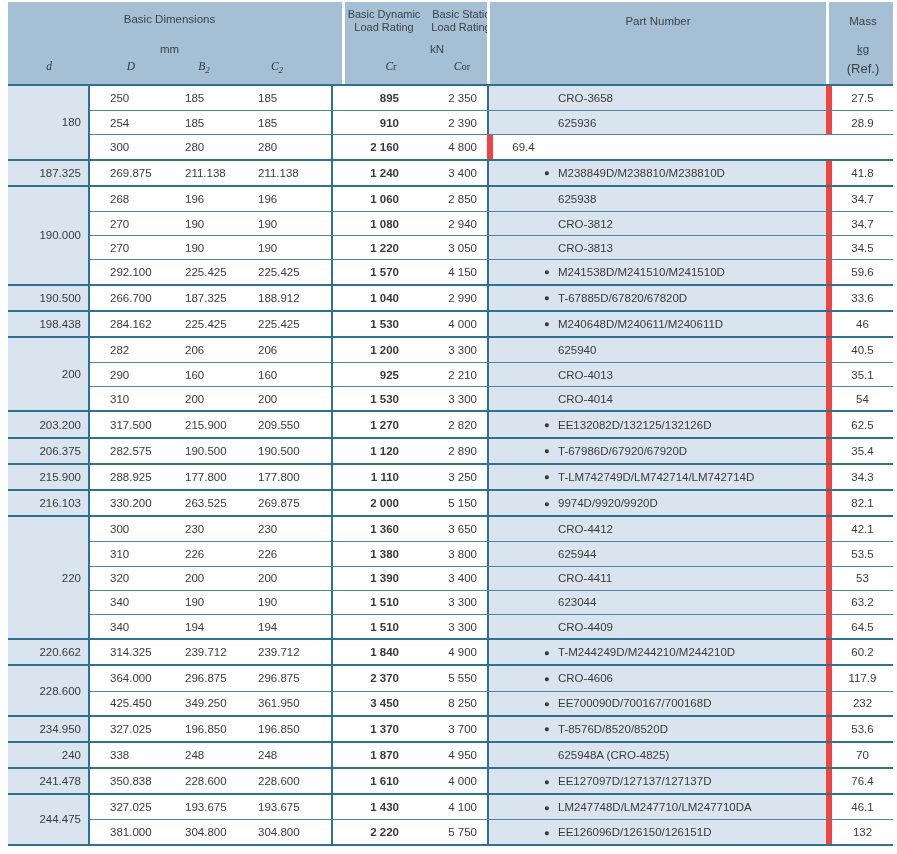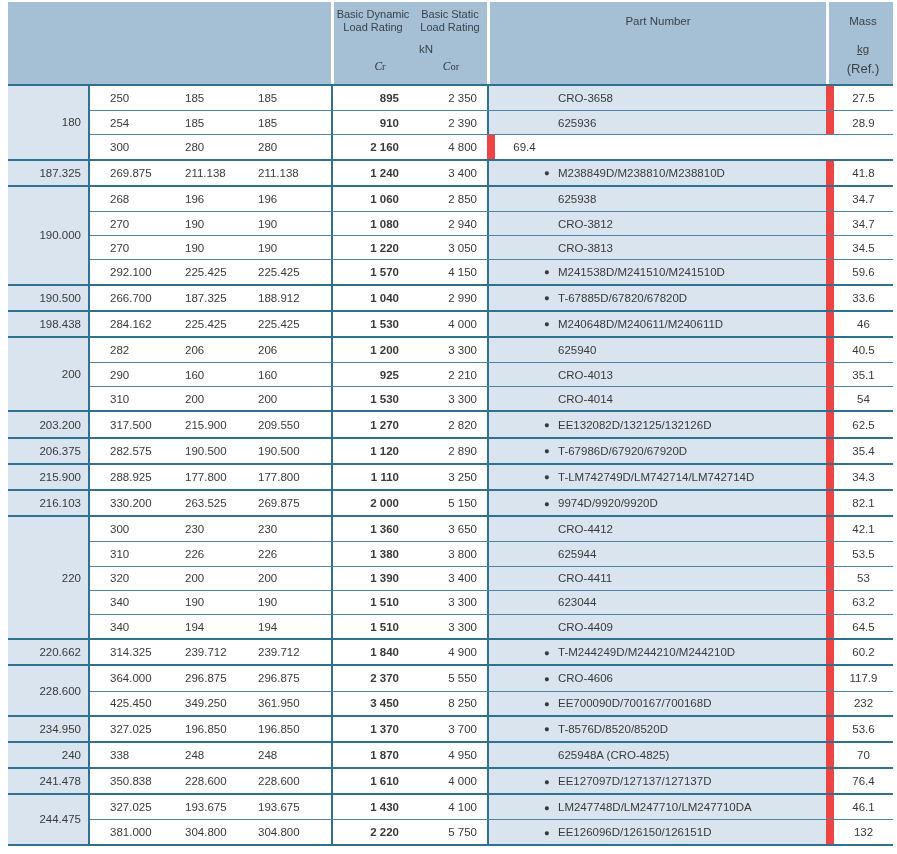--- a/index.html
+++ b/index.html
@@ -39,6 +39,14 @@
 <div class="table">
 
   <div class="hdr">
+    <div class="h-sec" style="left:0;width:323px;">
+      <div class="abs" style="left:0;top:11px;width:100%;">Basic Dimensions</div>
+      <div class="abs" style="left:0;top:41px;width:100%;">mm</div>
+      <div class="abs sym" style="left:21px;top:58px;width:40px;">d</div>
+      <div class="abs sym" style="left:103px;top:58px;width:40px;">D</div>
+      <div class="abs sym" style="left:176px;top:58px;width:40px;"><span>B</span><sub>2</sub></div>
+      <div class="abs sym" style="left:249px;top:58px;width:40px;"><span>C</span><sub>2</sub></div>
+    </div>
 
     <div class="h-sec h-div" style="left:323px;width:187px;">
       <div class="abs" style="left:0;top:6px;width:78px;font-size:11px;line-height:13px;">Basic Dynamic Load Rating</div>

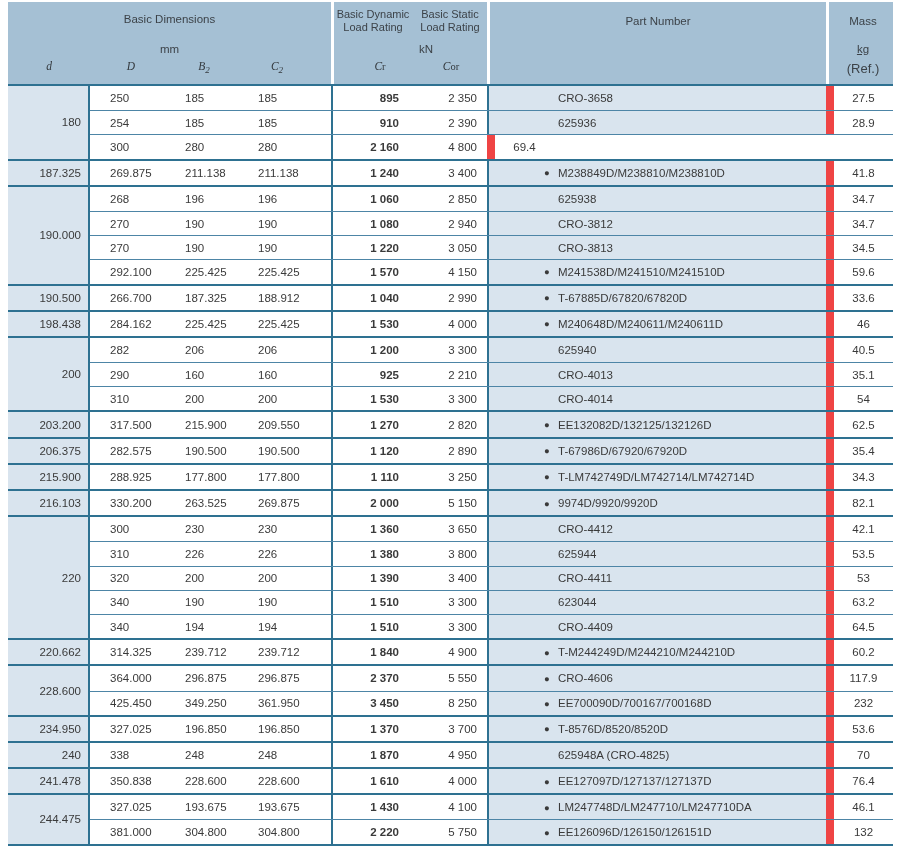--- a/index.html
+++ b/index.html
@@ -48,7 +48,7 @@
       <div class="abs sym" style="left:249px;top:58px;width:40px;"><span>C</span><sub>2</sub></div>
     </div>
 
-    <div class="h-sec h-div" style="left:323px;width:187px;">
+    <div class="h-sec h-div" style="left:334px;width:187px;">
       <div class="abs" style="left:0;top:6px;width:78px;font-size:11px;line-height:13px;">Basic Dynamic Load Rating</div>
       <div class="abs" style="left:78px;top:6px;width:76px;font-size:11px;line-height:13px;">Basic Static Load Rating</div>
       <div class="abs" style="left:0;top:41px;width:100%;">kN</div>

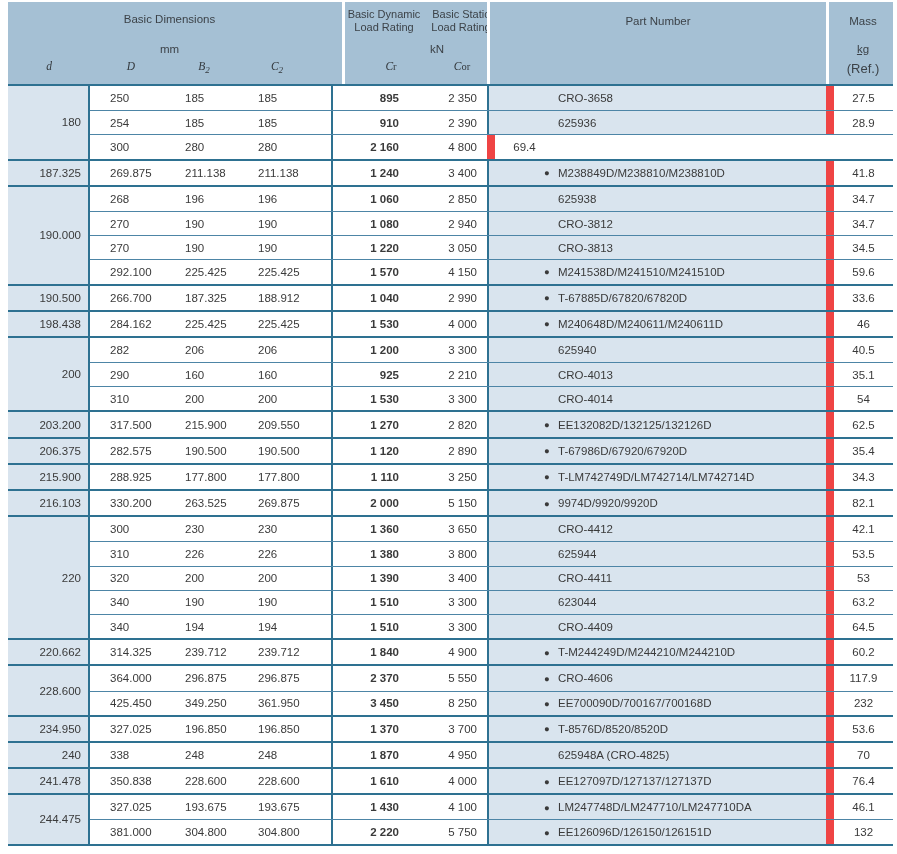--- a/index.html
+++ b/index.html
@@ -30,7 +30,7 @@
   .cCor { width:78px; justify-content:flex-end; }
   .sp   { width:10px; }
   .cPart{ width:339px; border-left:2px solid #2e7191; background:#d9e4ee; padding-left:55px; }
-  .cMass{ width:67px;  border-left:8px solid #ef4444; justify-content:center; }
+  .cMass{ width:67px;  border-left:6px solid #ef4444; justify-content:center; }
   .blt  { width:14px; font-style:normal; font-size:9.5px; flex:none; }
 </style>
 </head>

